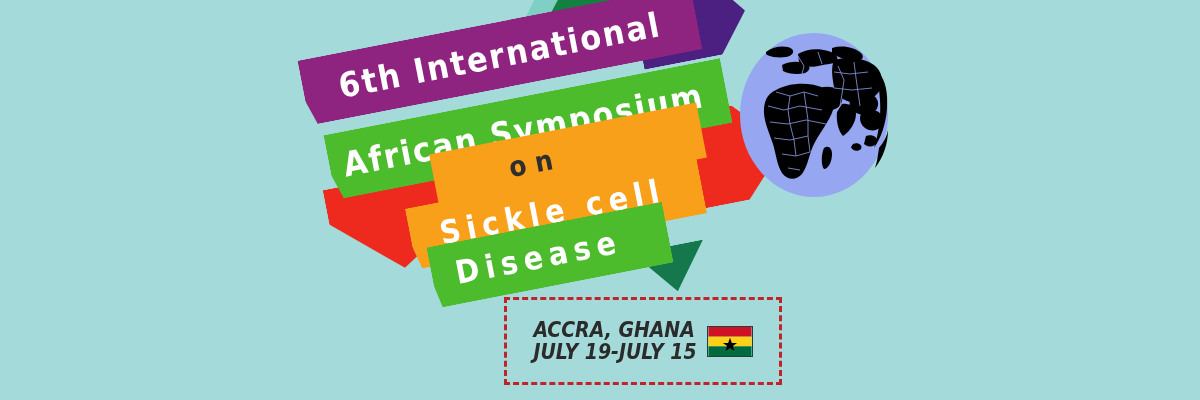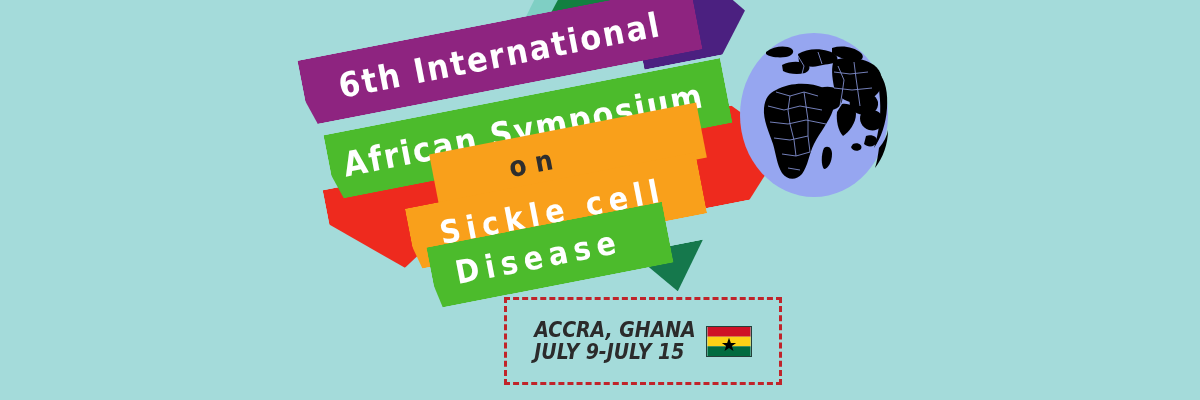--- a/index.html
+++ b/index.html
@@ -285,7 +285,7 @@
   <div class="venue-box">
     <div class="venue-lines">
       <div class="venue-line">ACCRA, GHANA</div>
-      <div class="venue-line">JULY 9-JULY 15</div>
+      <div class="venue-line">JULY 19-JULY 15</div>
     </div>
     <svg class="flag" viewBox="0 0 46 31">
       <rect x="0" y="0" width="46" height="10.34" fill="#ce1126"></rect>

